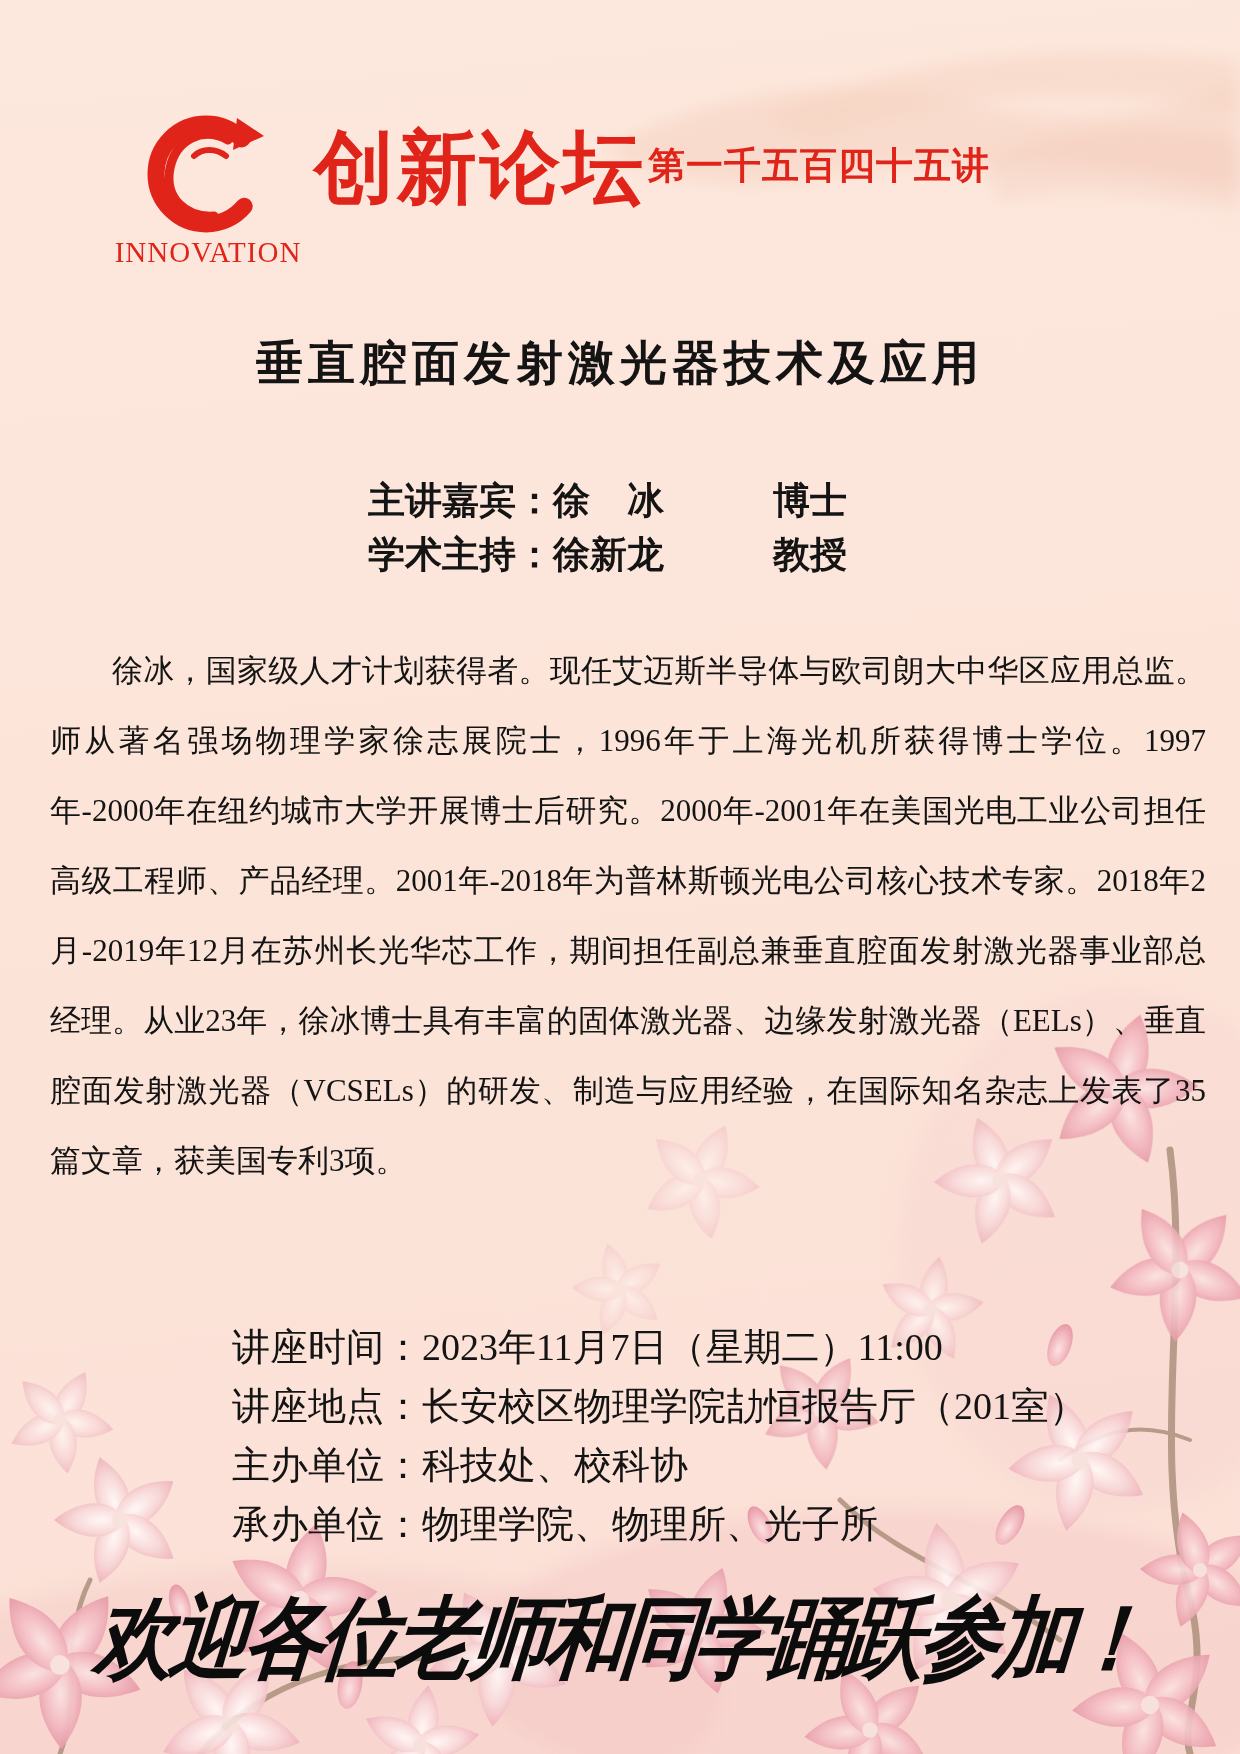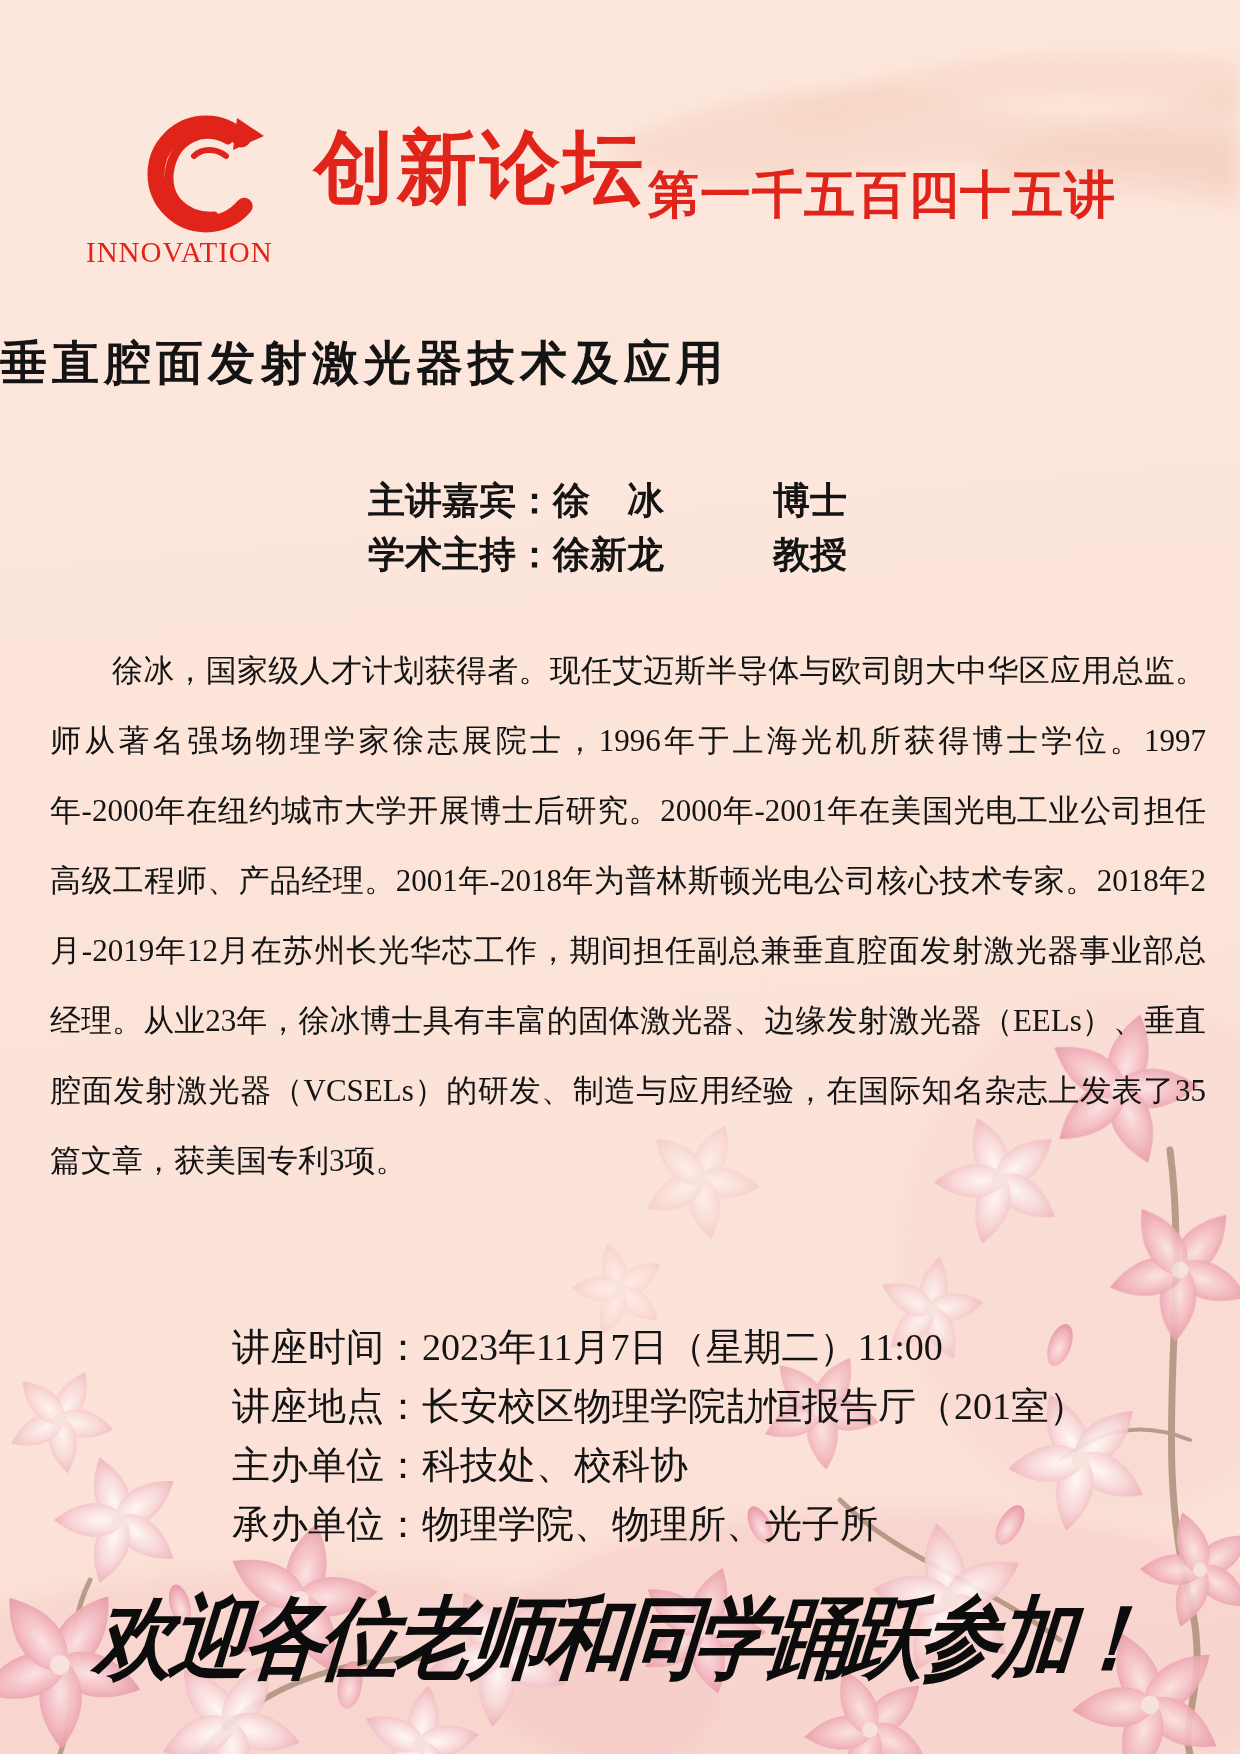--- a/index.html
+++ b/index.html
@@ -36,9 +36,9 @@
     margin-left:22px;
   }
   .lecture-number{
-    position:absolute;left:648px;top:164px;
+    position:absolute;left:648px;top:144px;
     font-family:"Liberation Sans", sans-serif;
-    font-size:51px;font-weight:900;color:var(--red);letter-spacing:1px;
+    font-size:37px;font-weight:900;color:var(--red);letter-spacing:1px;
     line-height:1.2;
   }
 

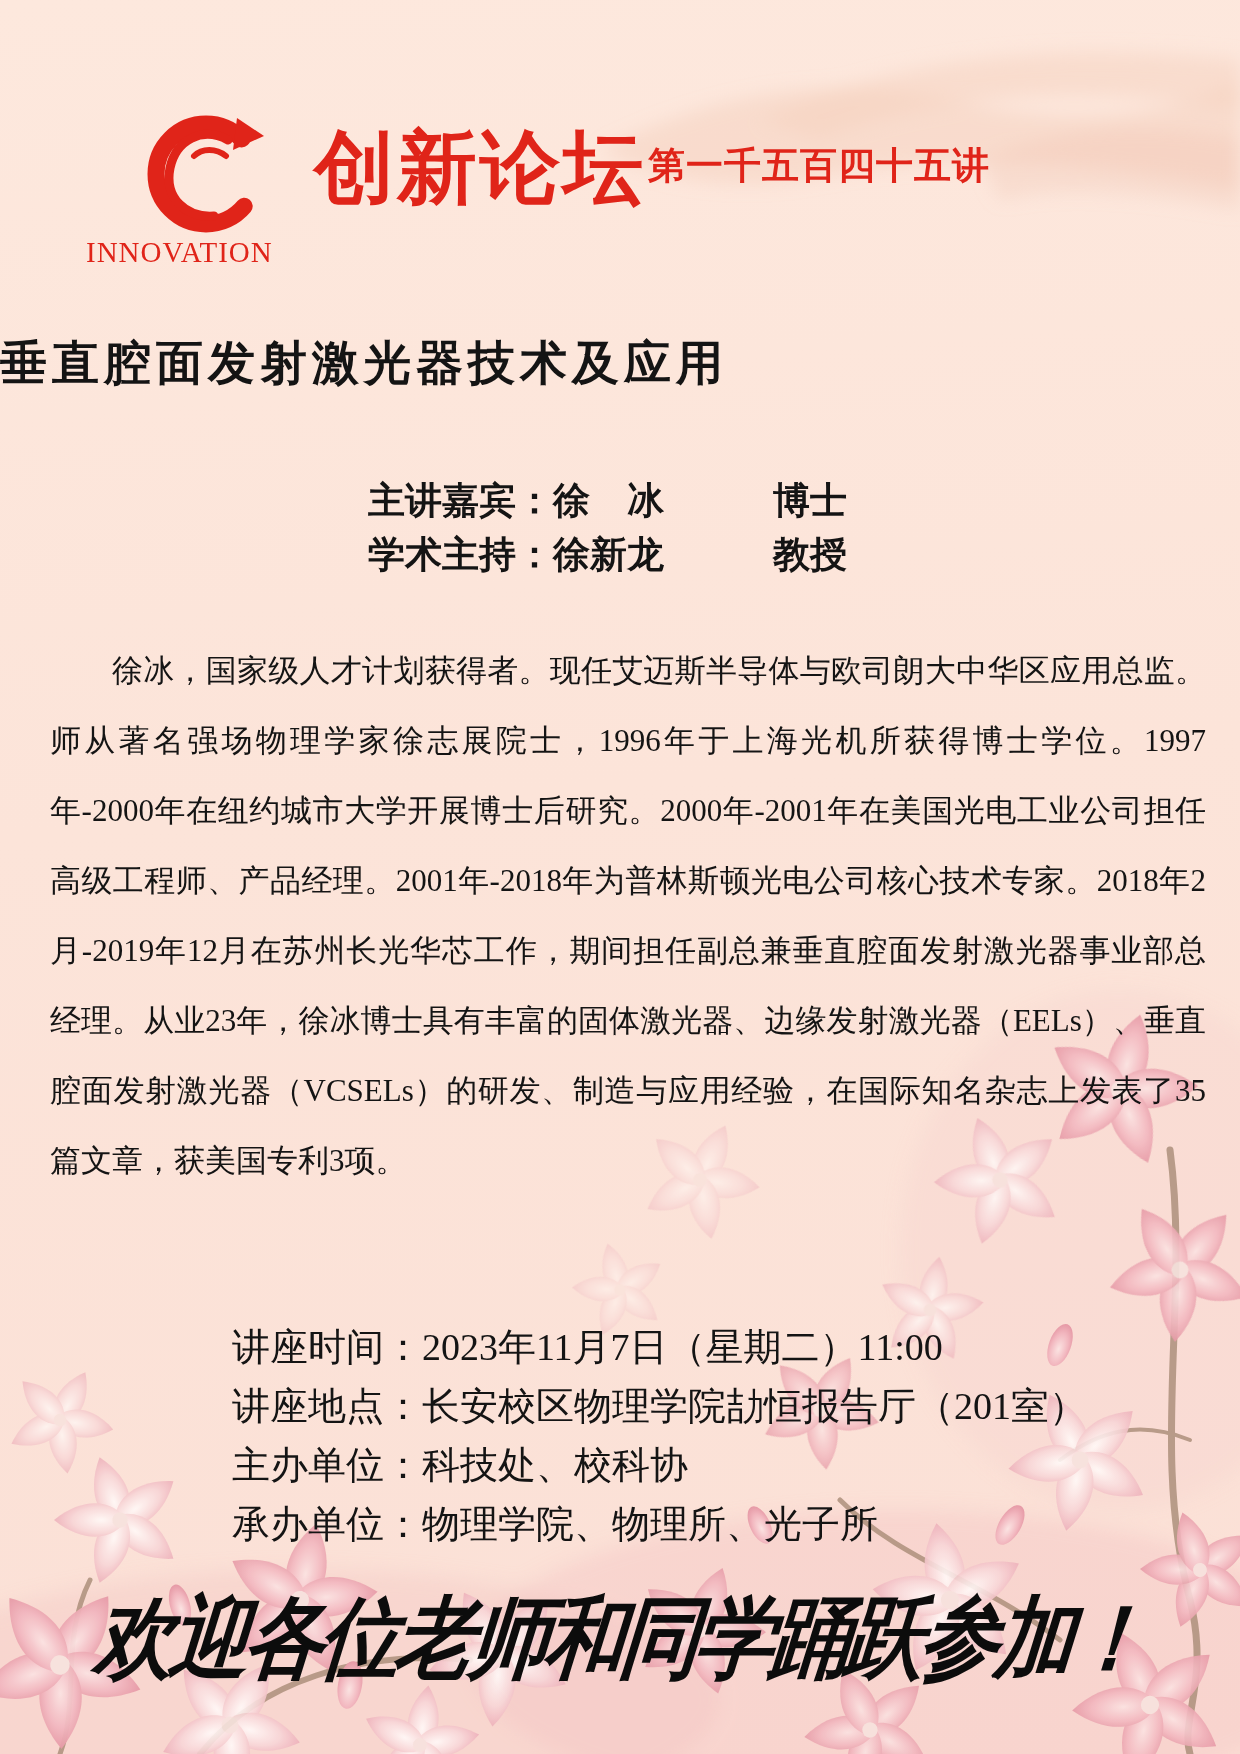--- a/index.html
+++ b/index.html
@@ -24,7 +24,7 @@
   .logo-mark{position:absolute;left:140px;top:104px;width:132px;height:136px;}
   .logo-text{
     position:absolute;left:86px;top:236px;width:244px;
-    text-align:left;color:var(--red);
+    text-align:center;color:var(--red);
     font-family:"Liberation Serif", serif;
     font-size:29px;letter-spacing:1px;font-weight:400;
   }

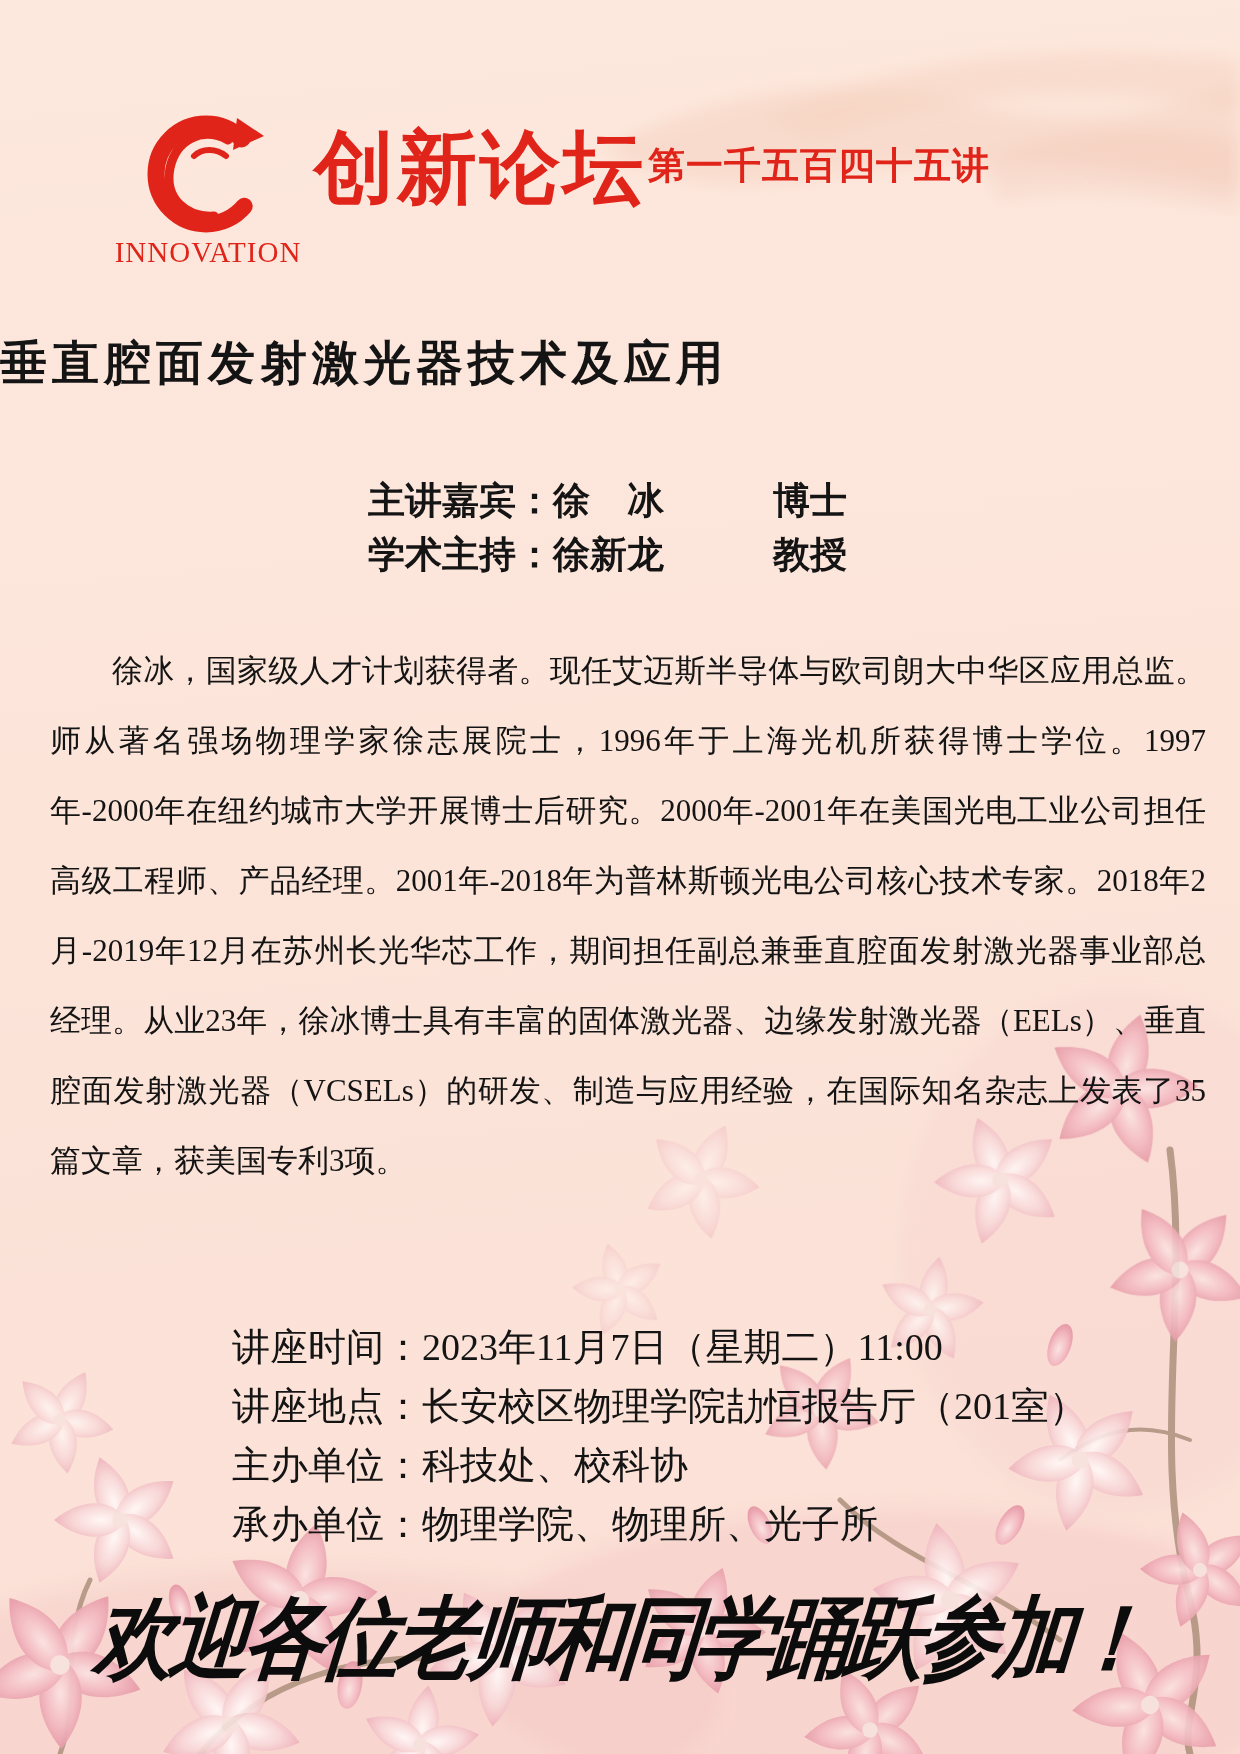--- a/index.html
+++ b/index.html
@@ -45,6 +45,7 @@
   
   .main-title{
     position:absolute;left:0;top:332px;width:100%;
+    text-align:center;
     font-size:47px;font-weight:700;letter-spacing:5px;
     margin:0;
   }

